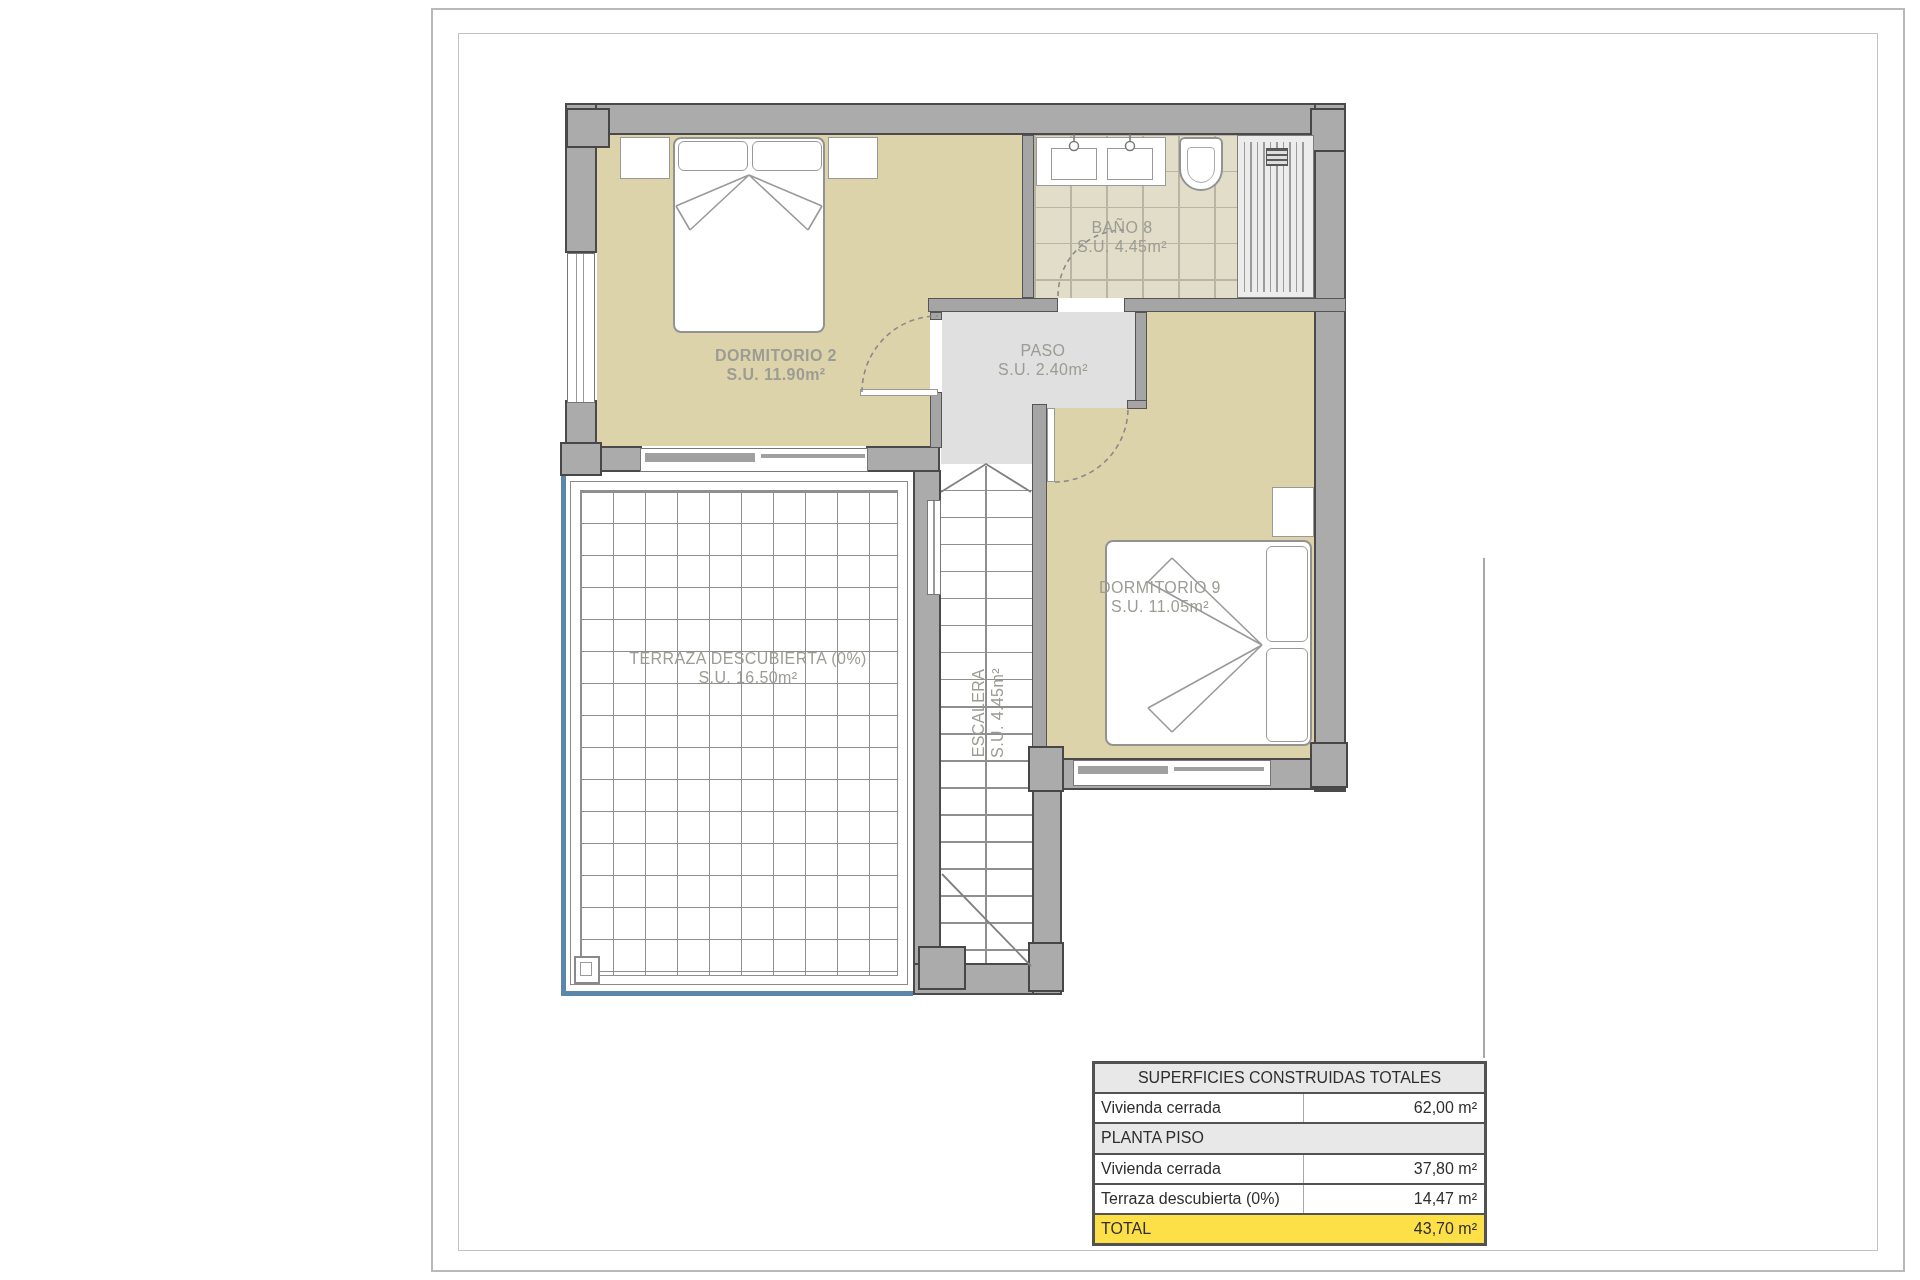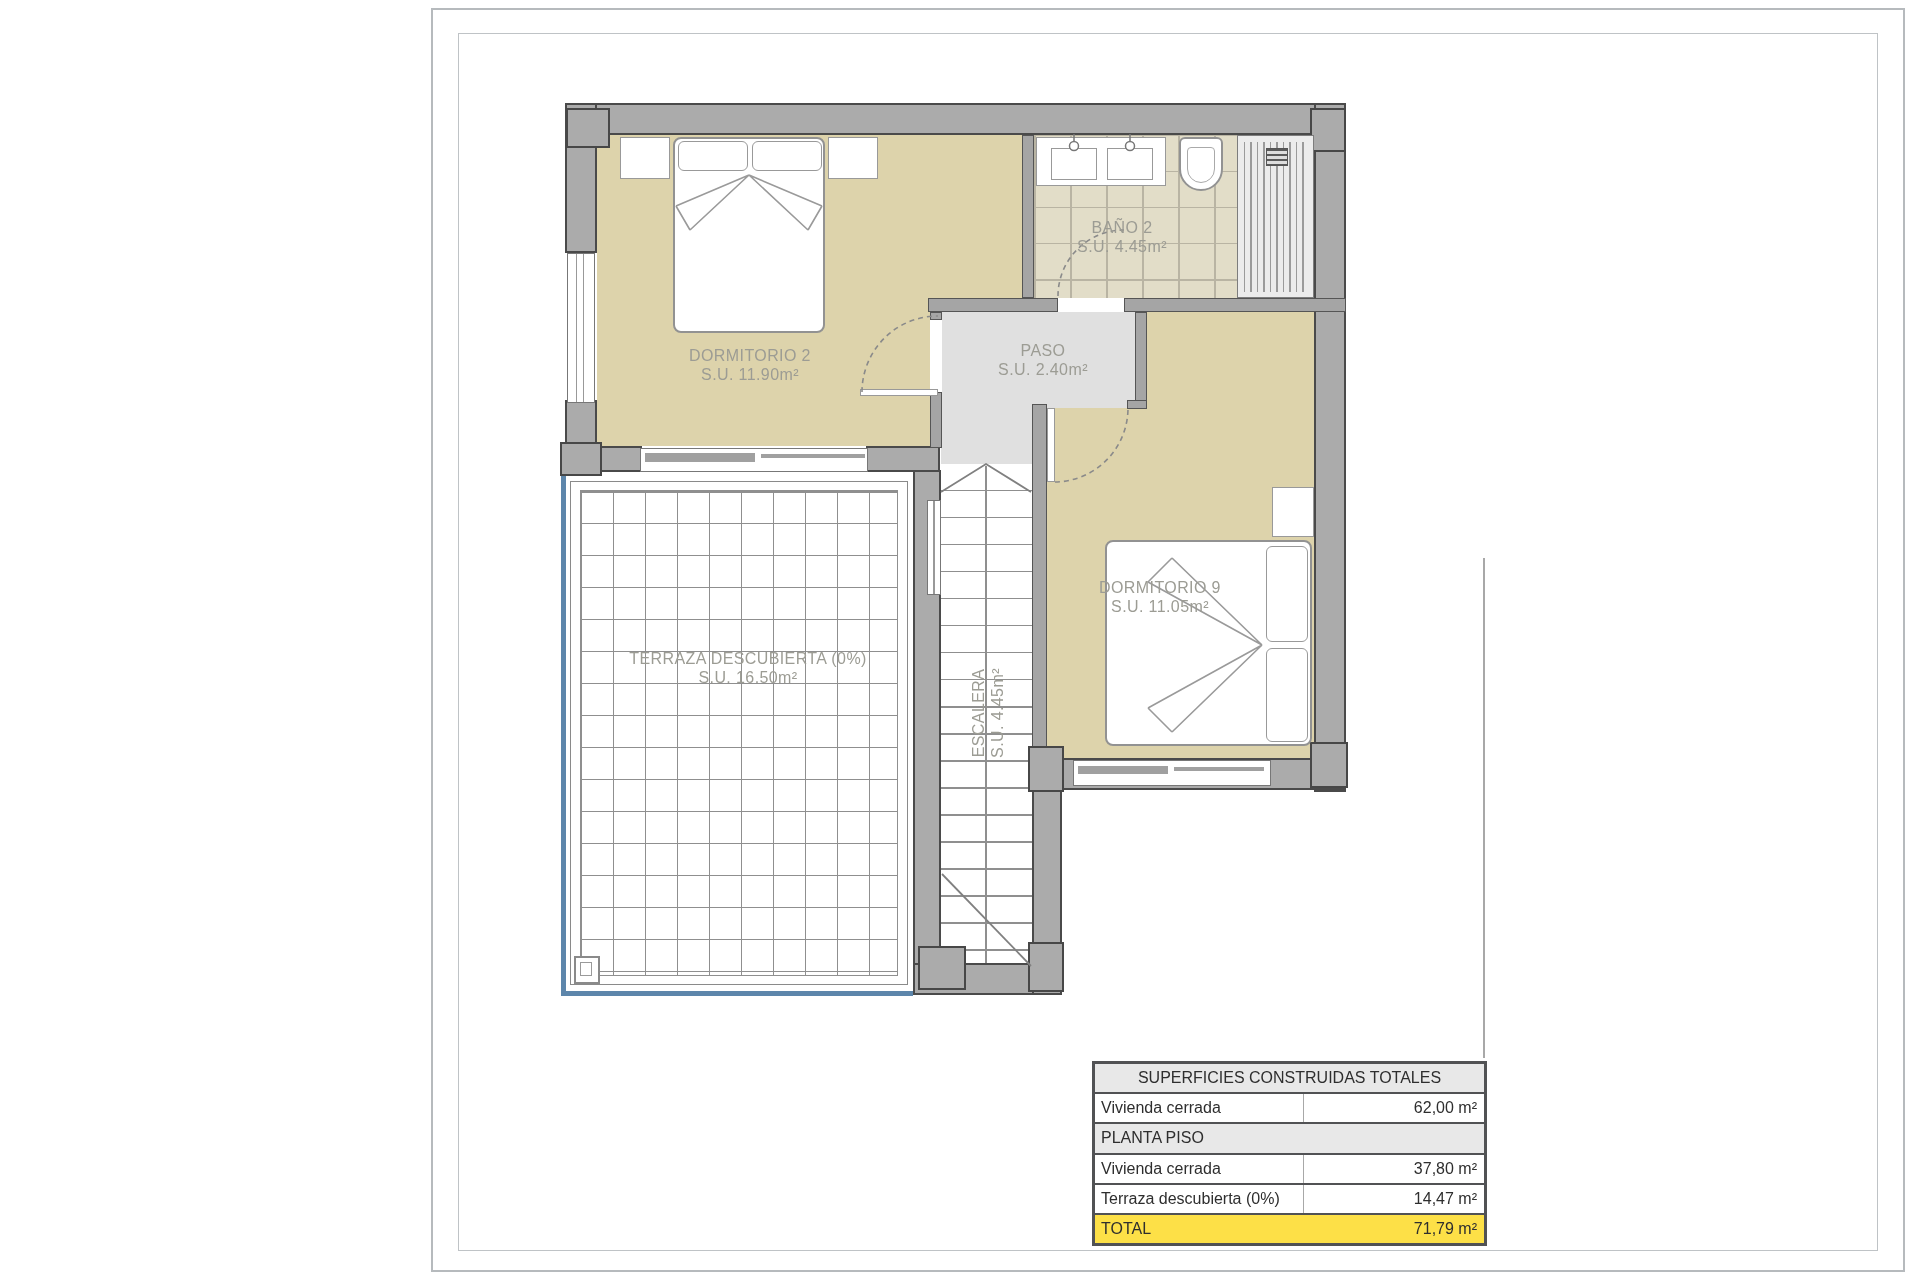--- a/index.html
+++ b/index.html
@@ -167,7 +167,7 @@
     <div>S.U. 11.90m²</div>
   </div>
   <div class="rlabel" style="left:1122px;top:237px;">
-    <div>BAÑO 2</div>
+    <div>BAÑO 8</div>
     <div>S.U. 4.45m²</div>
   </div>
   <div class="rlabel" style="left:1033px;top:360px;margin-left:10px;">

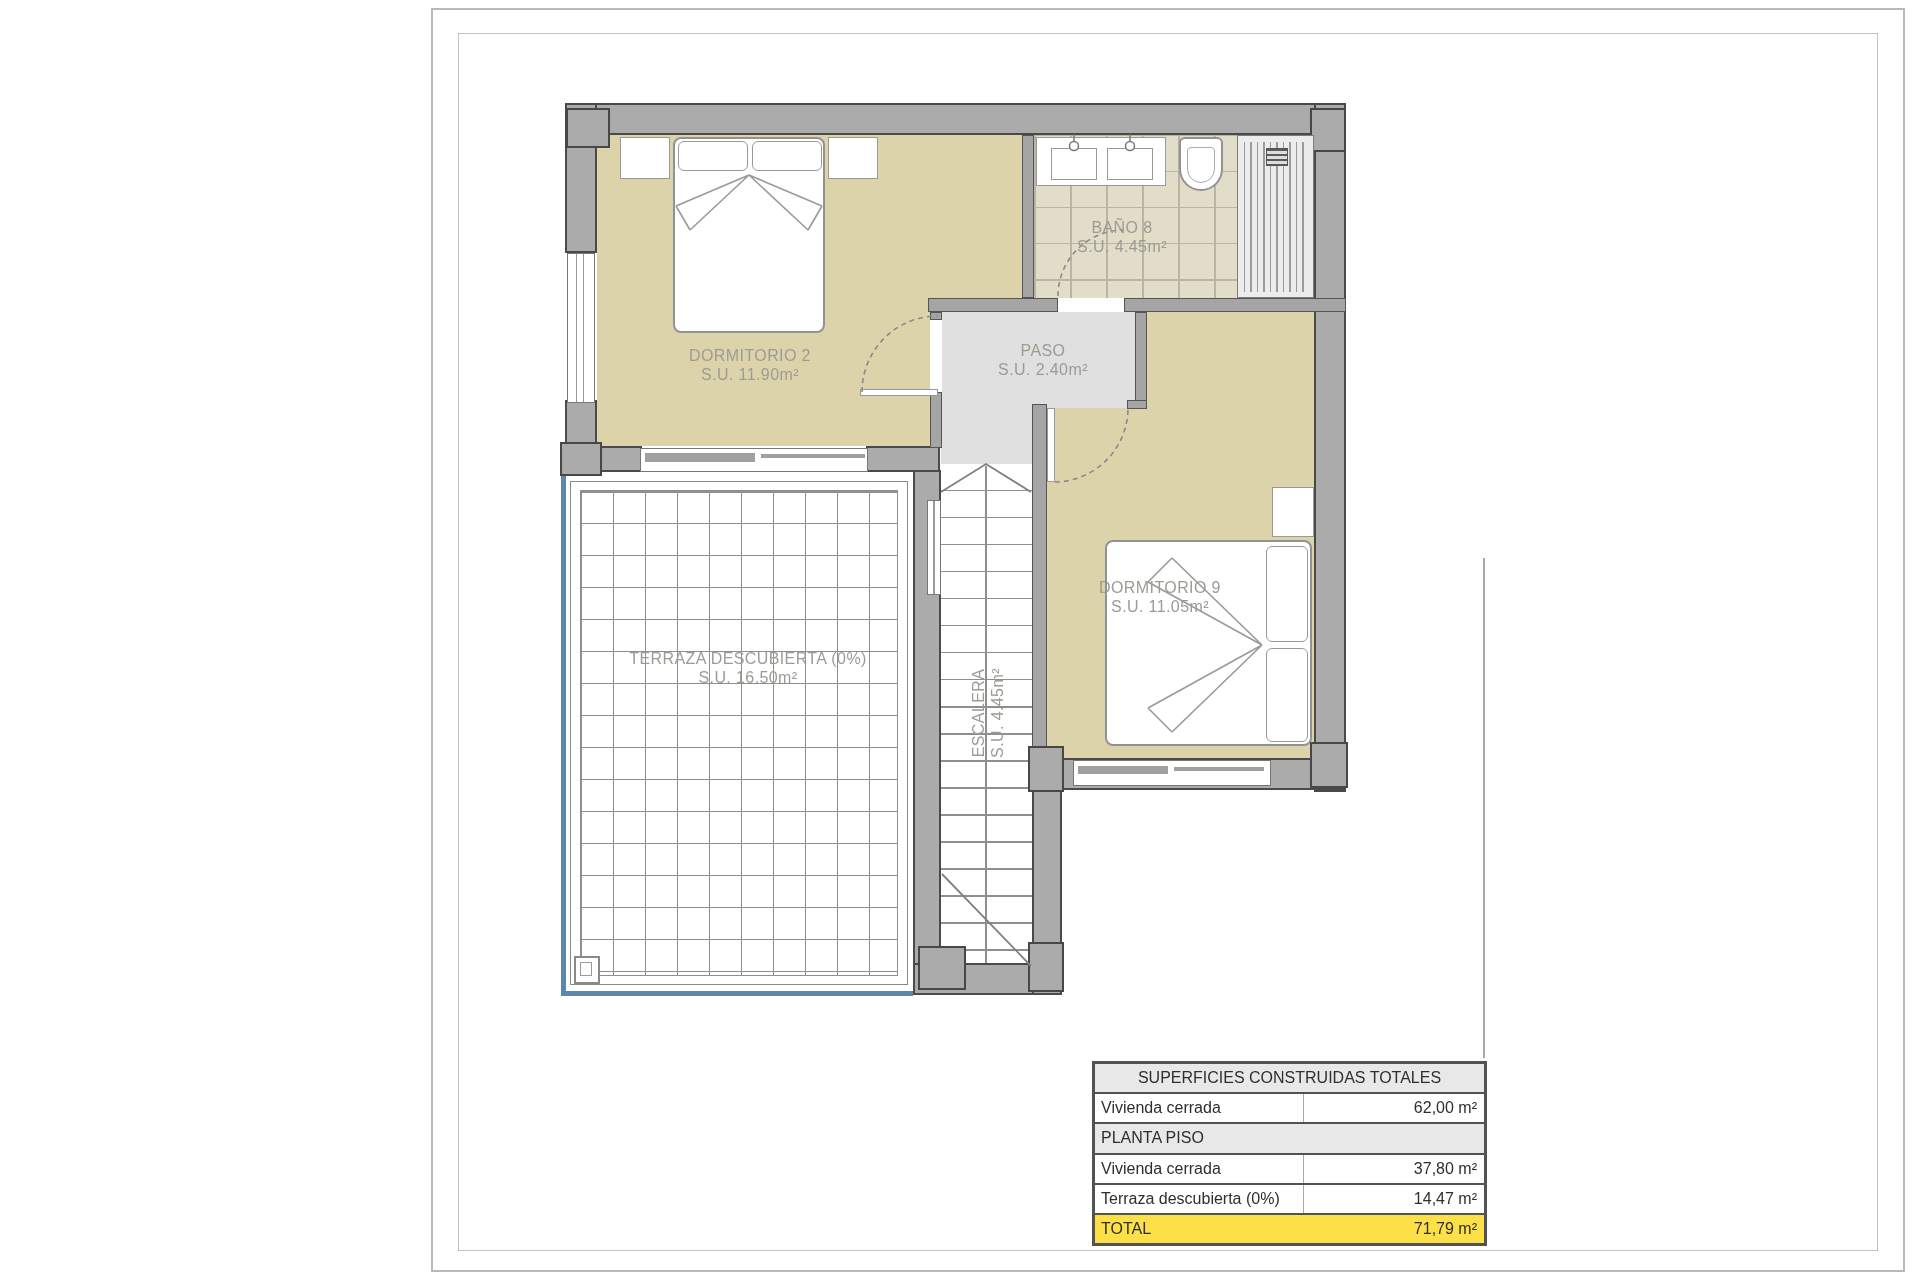--- a/index.html
+++ b/index.html
@@ -162,7 +162,7 @@
 
   <div class="vline" style="left:1483px;top:558px;width:2px;height:500px;"></div>
 
-  <div class="rlabel" style="left:750px;top:365px;">
+  <div class="rlabel" style="left:776px;top:365px;font-weight:bold;">
     <div>DORMITORIO 2</div>
     <div>S.U. 11.90m²</div>
   </div>

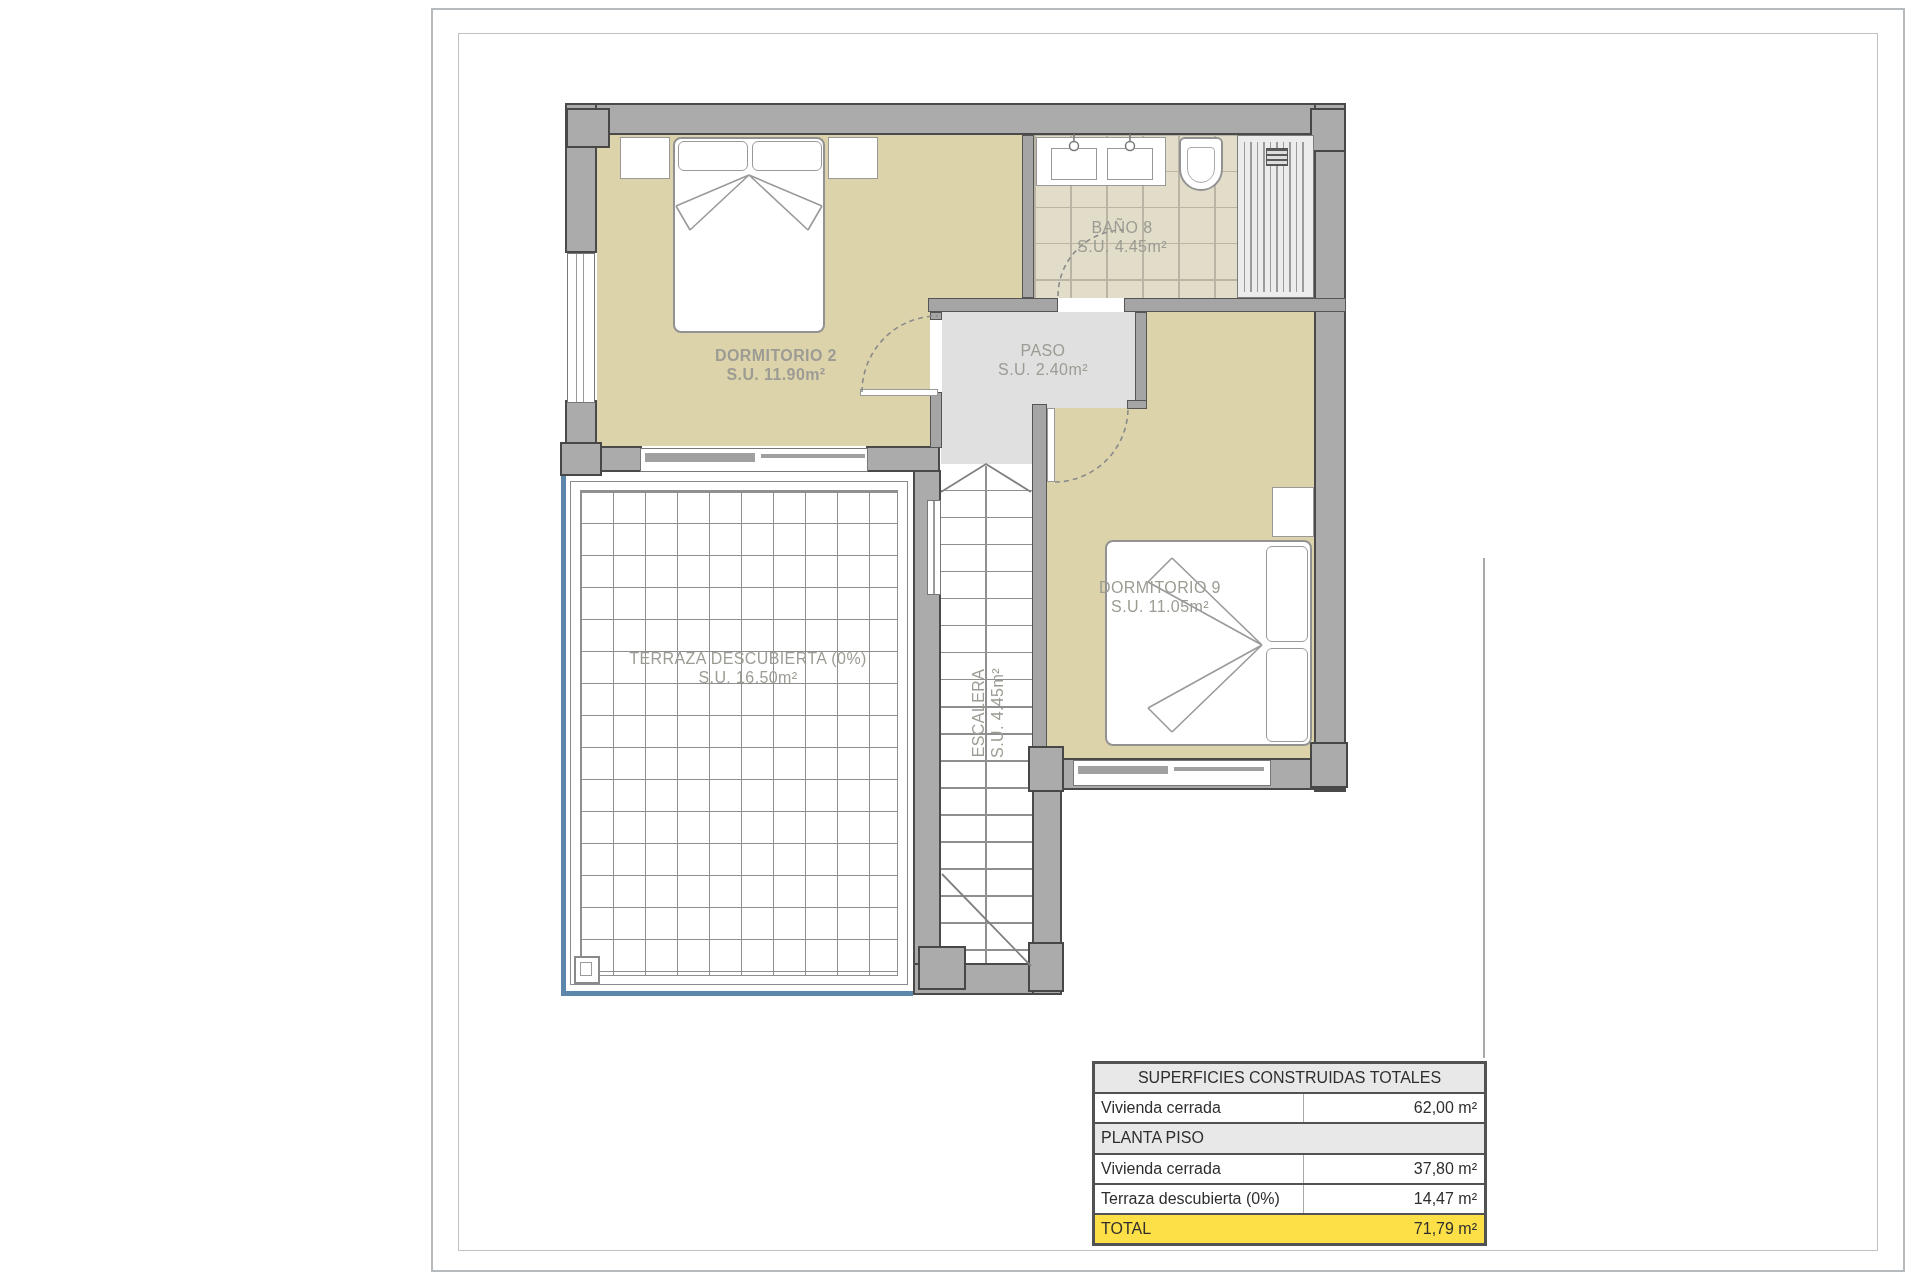--- a/index.html
+++ b/index.html
@@ -208,7 +208,7 @@
     </div>
     <div class="trow tot">
       <span class="tcell-l">TOTAL</span>
-      <span class="tcell-v">71,79 m²</span>
+      <span class="tcell-v">43,70 m²</span>
     </div>
   </div>
 

